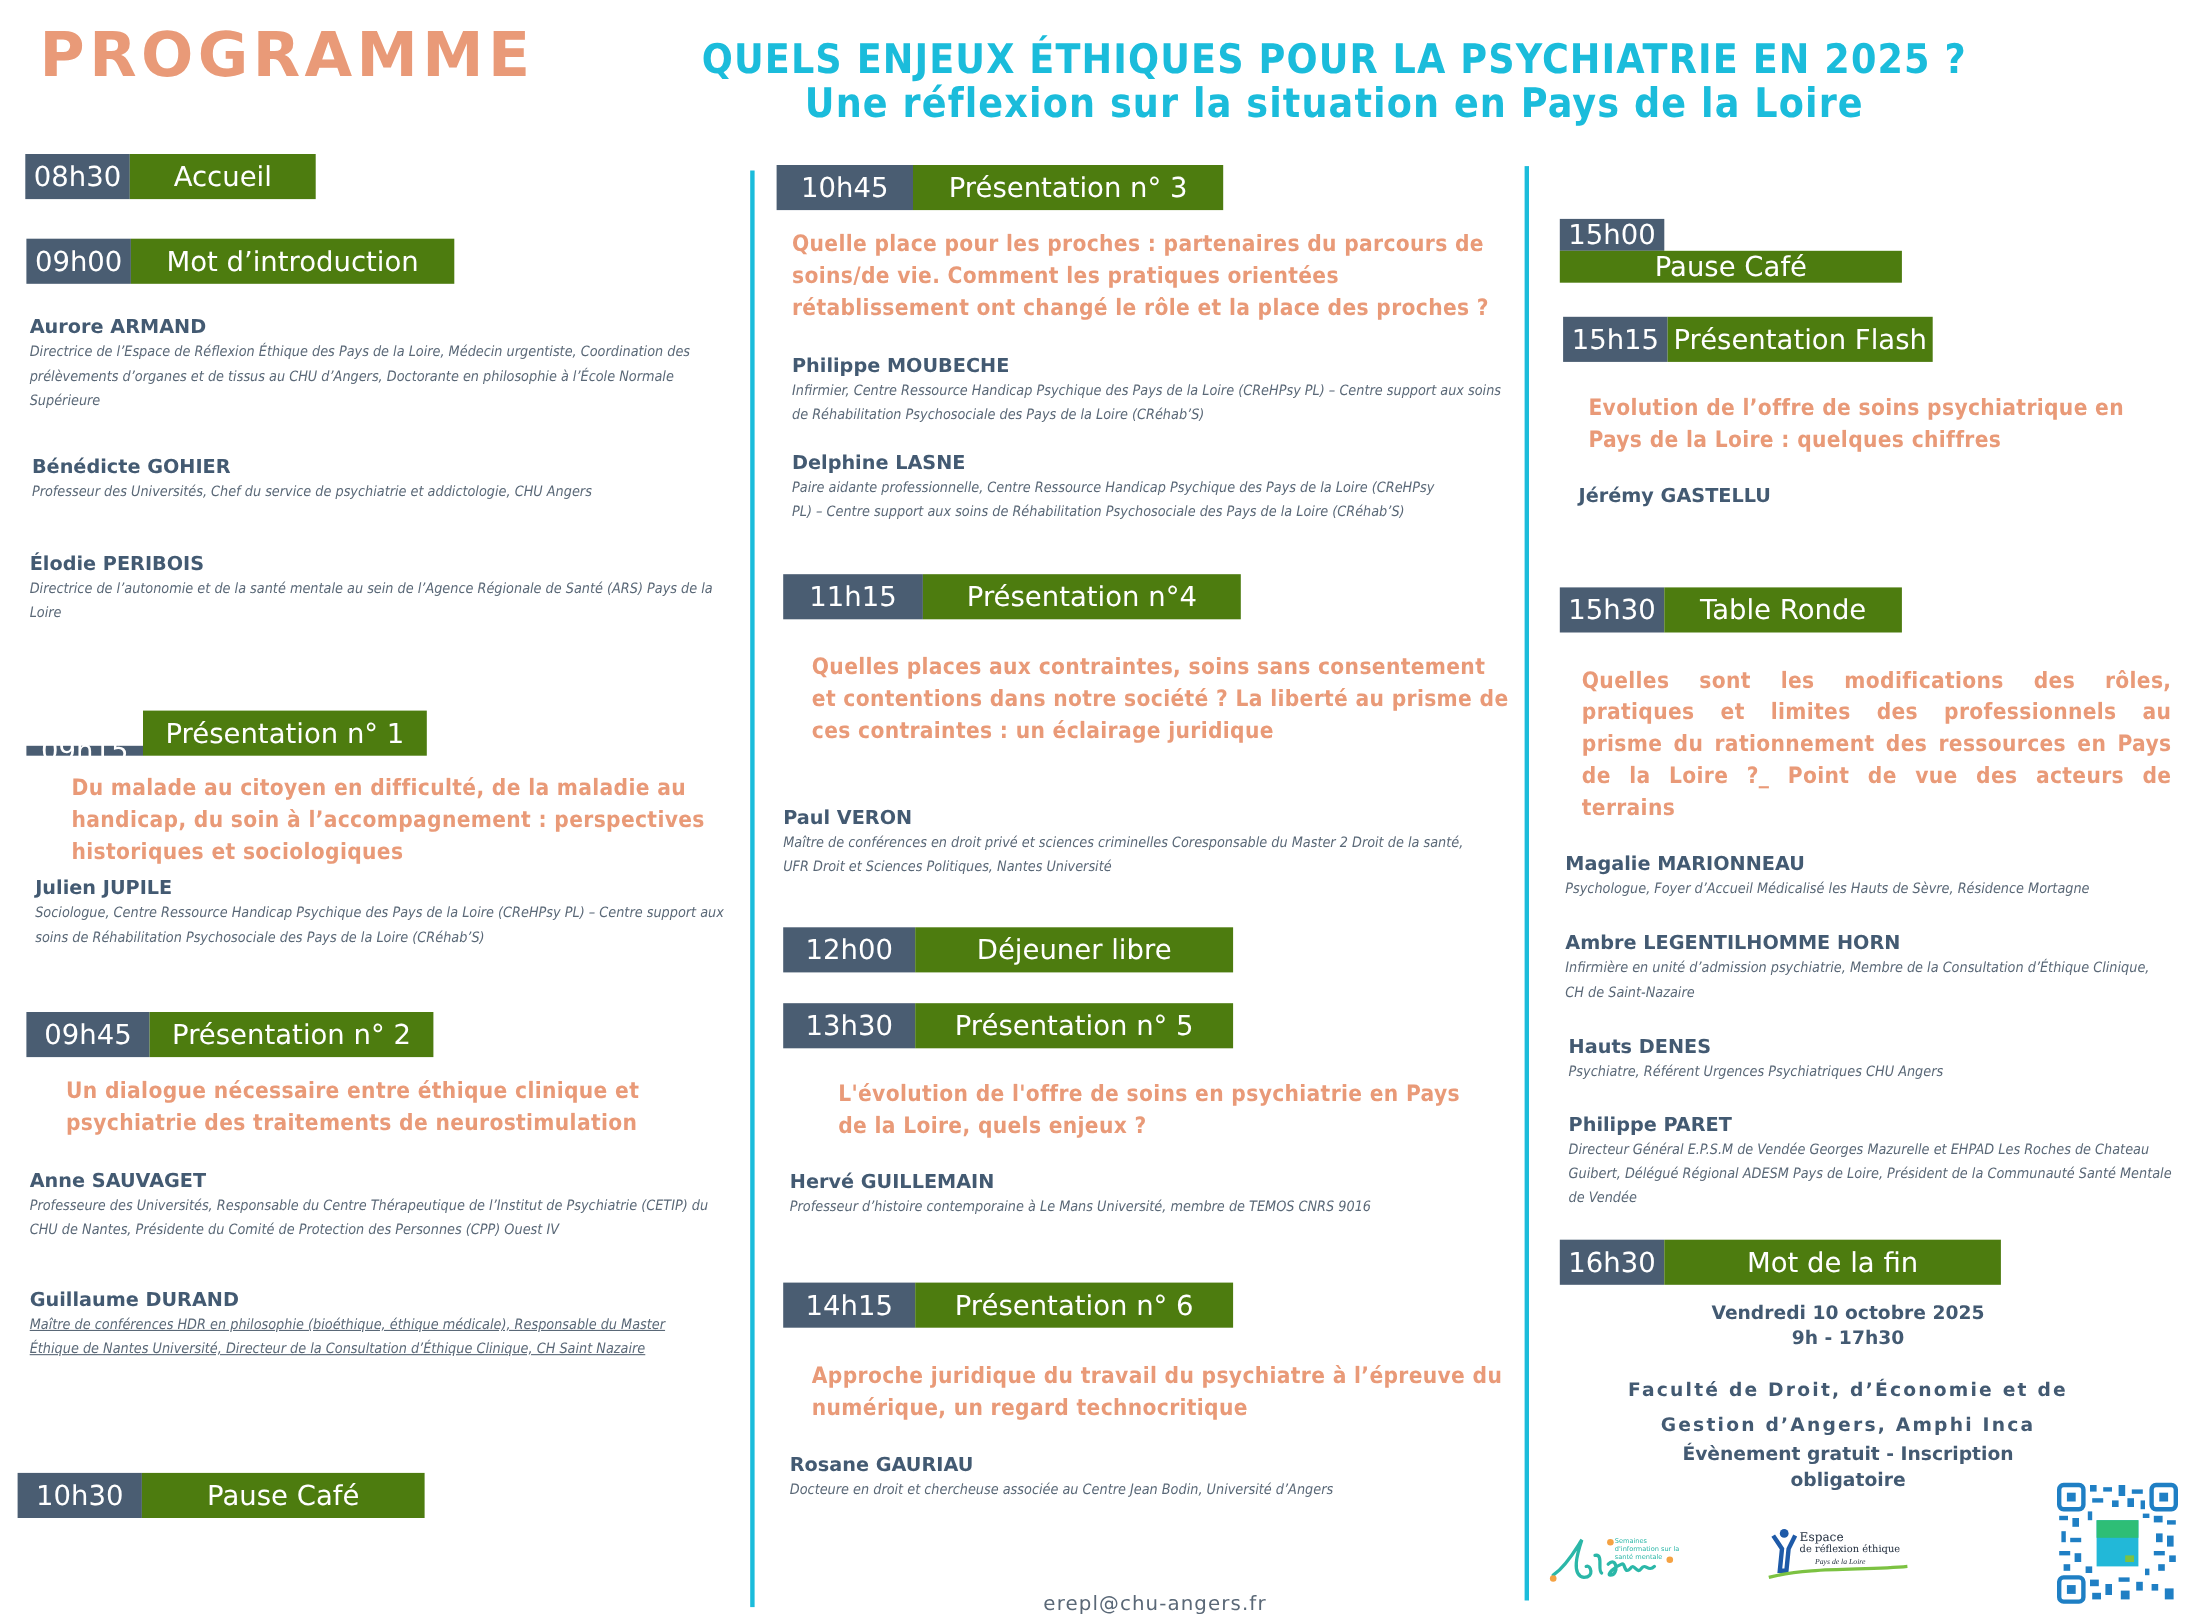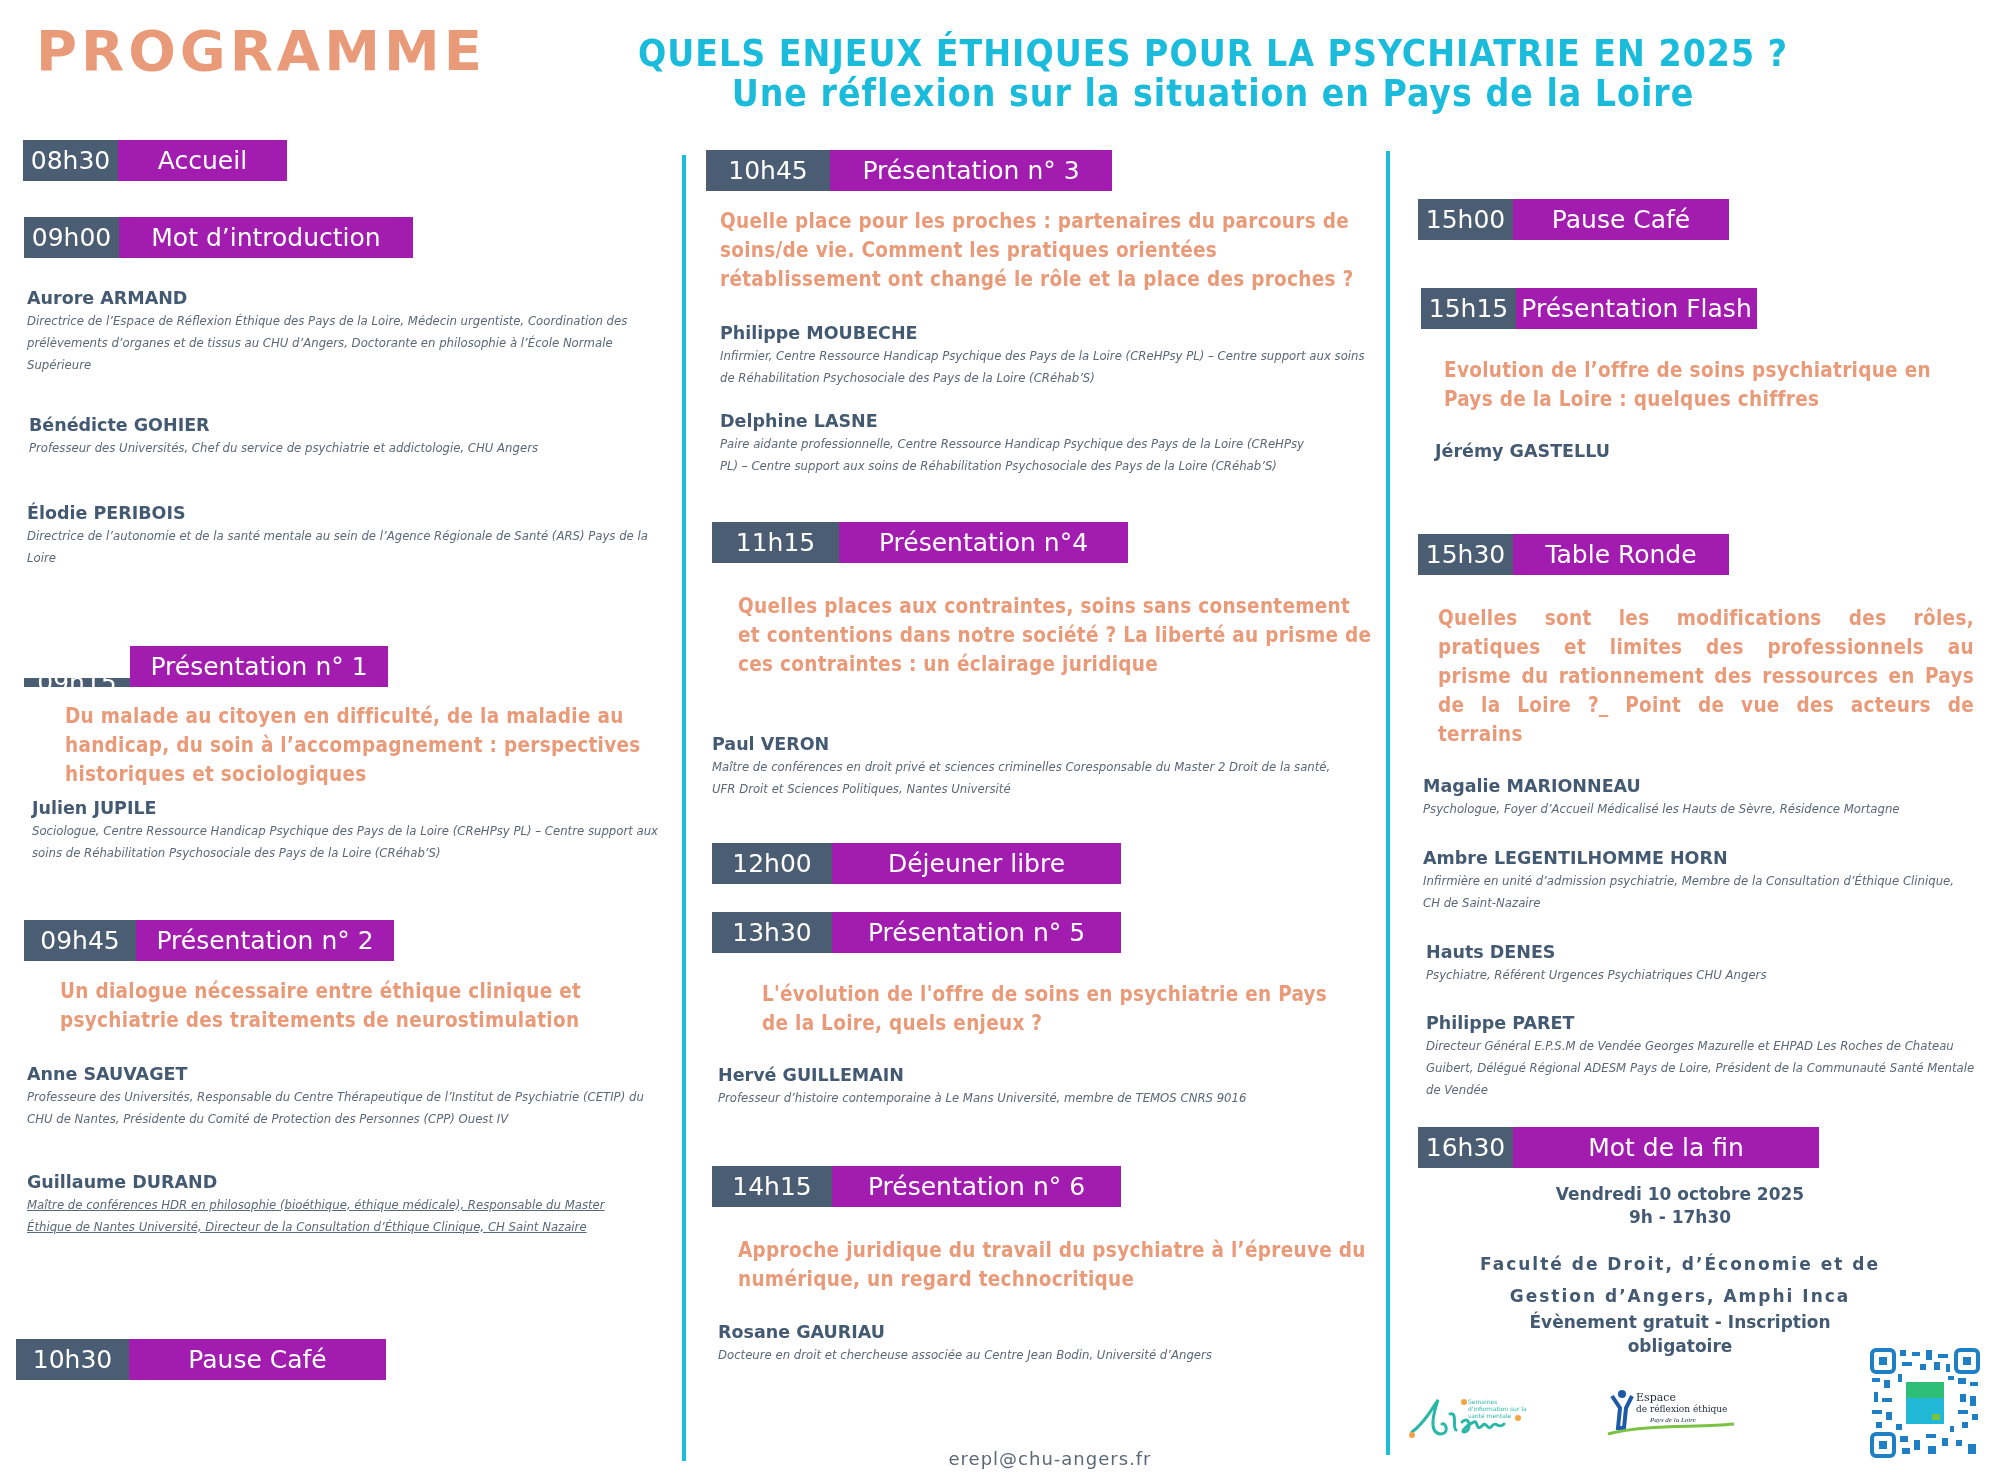--- a/index.html
+++ b/index.html
@@ -10,7 +10,7 @@
   .divider { width:4px; background:#1BBCDB; }
   .bar { display:flex; height:41px; color:#fff; font-family:"DejaVu Sans", sans-serif; font-size:25px; }
   .bar .t { background:#4A5D72; display:flex; align-items:center; justify-content:center; }
-  .bar .l { background:#a21caf; display:flex; align-items:center; justify-content:center; flex:1; white-space:nowrap; }
+  .bar .l { background:#4d7c0f; display:flex; align-items:center; justify-content:center; flex:1; white-space:nowrap; }
   .topic { color:#E99A78; font-weight:bold; font-size:20.5px; line-height:29px; font-family:"DejaVu Sans Condensed","DejaVu Sans", sans-serif; letter-spacing:0.3px; }
   .topic.justify { text-align:justify; text-align-last:left; word-spacing:2px; }
   .name { color:#435A72; font-weight:bold; font-size:17.5px; font-family:"DejaVu Sans", sans-serif; white-space:nowrap; }

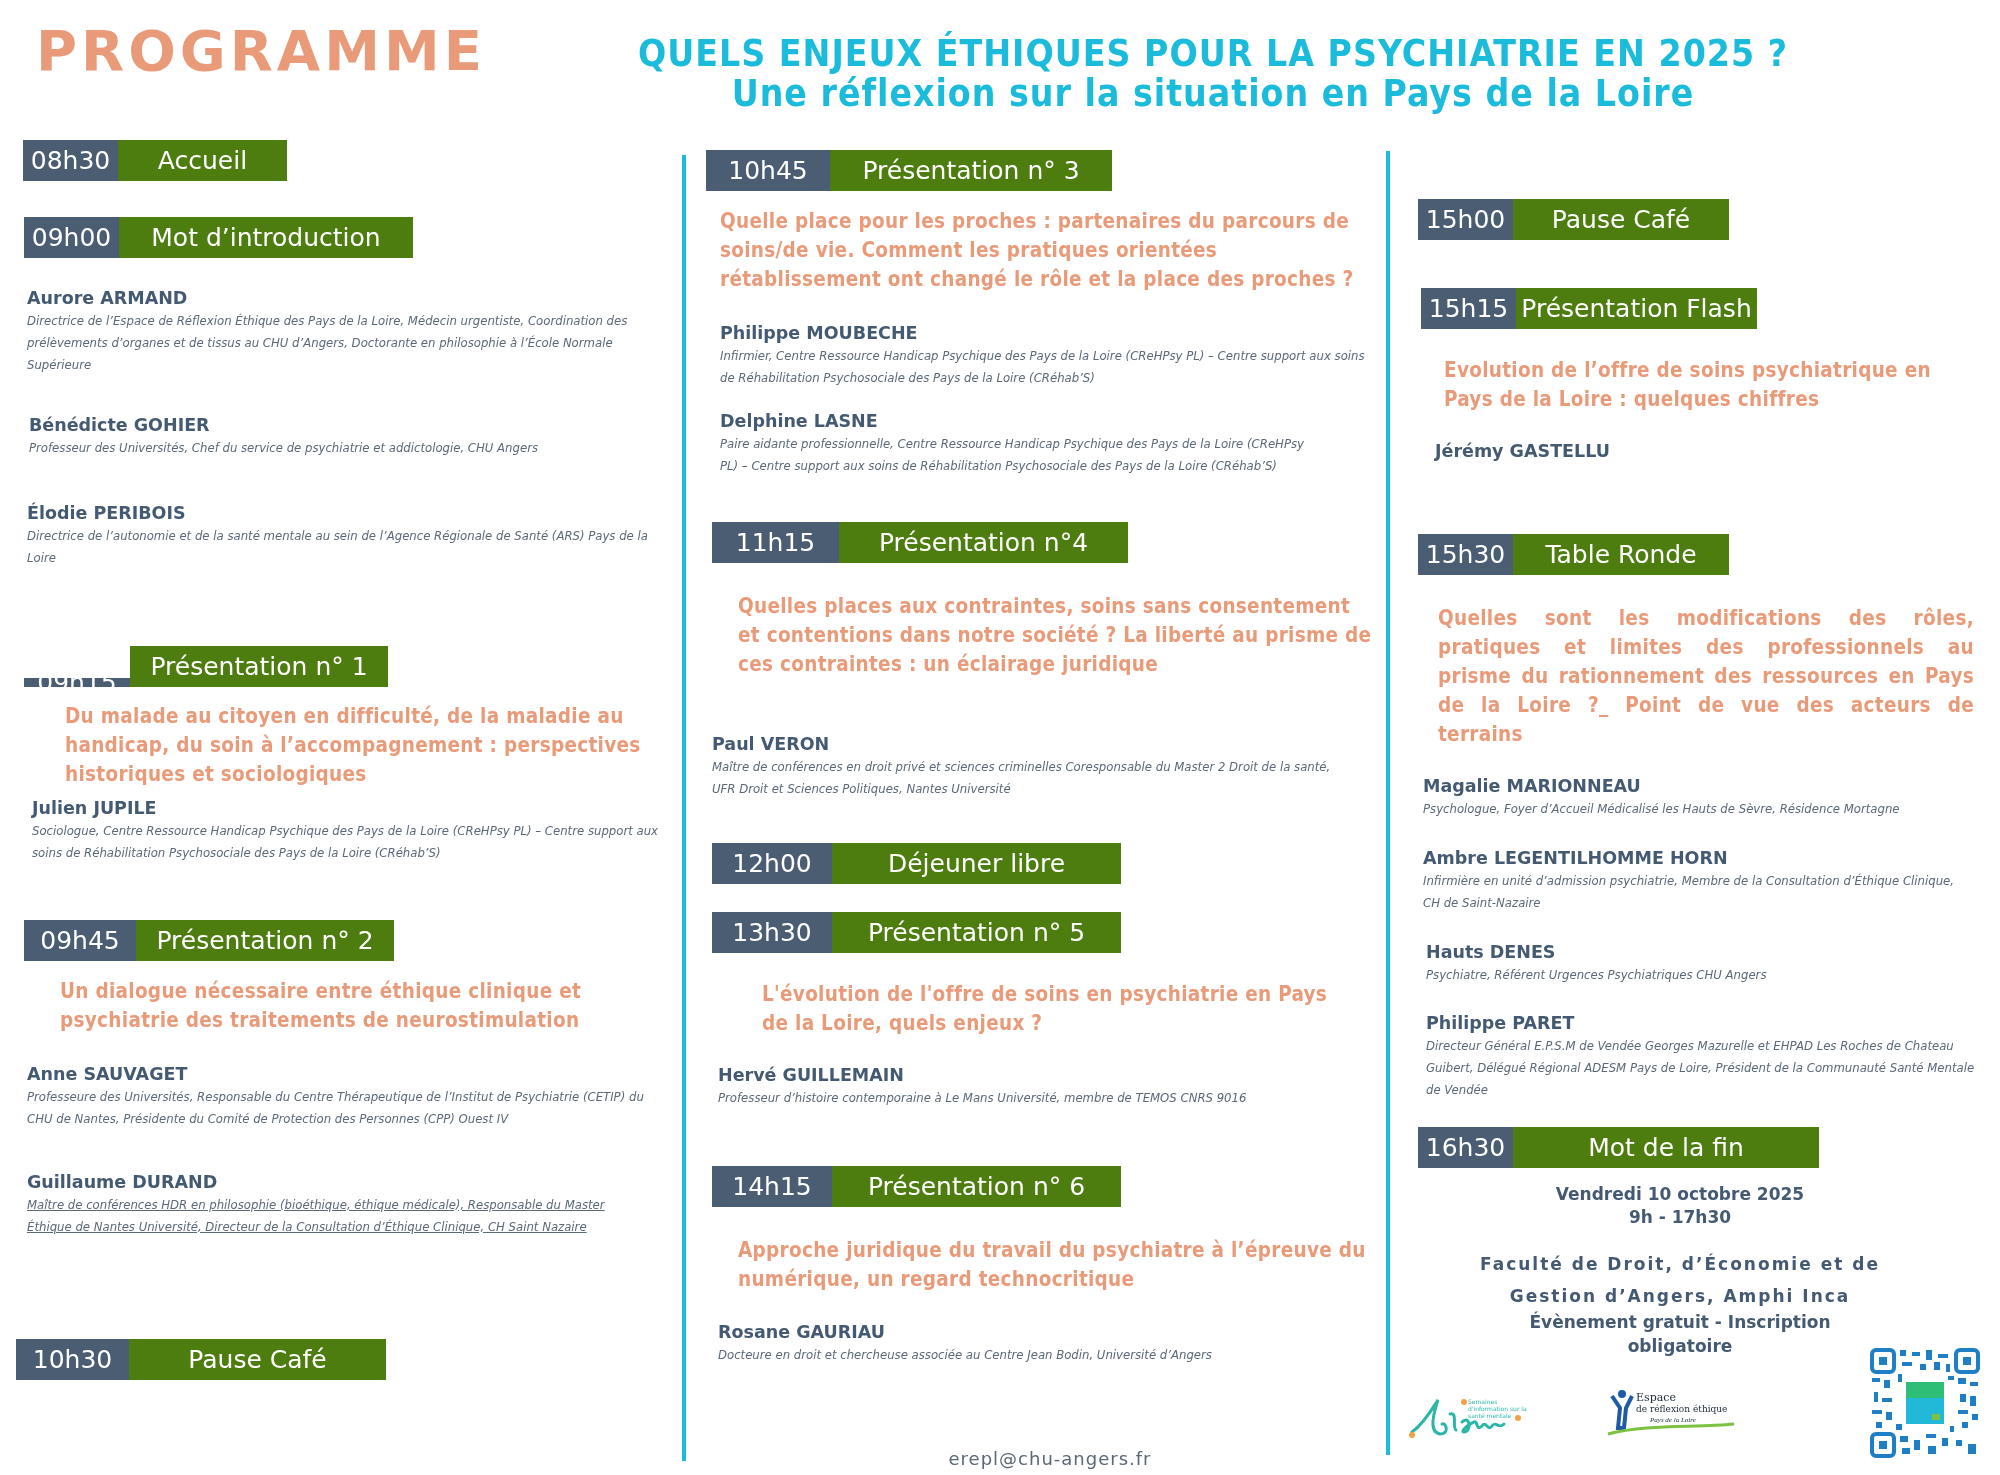--- a/index.html
+++ b/index.html
@@ -131,7 +131,7 @@
 
 <div class="abs footer-email" style="left:880px; top:1448px; width:340px; text-align:center;">erepl@chu-angers.fr</div>
 
-<div class="abs bar" style="left:1418px; top:199px; width:311px;">
+<div class="abs bar" style="left:1418px; top:199px; width:311px;flex-direction:column;">
   <div class="t" style="width:95px;">15h00</div>
   <div class="l">Pause Café</div>
 </div>

